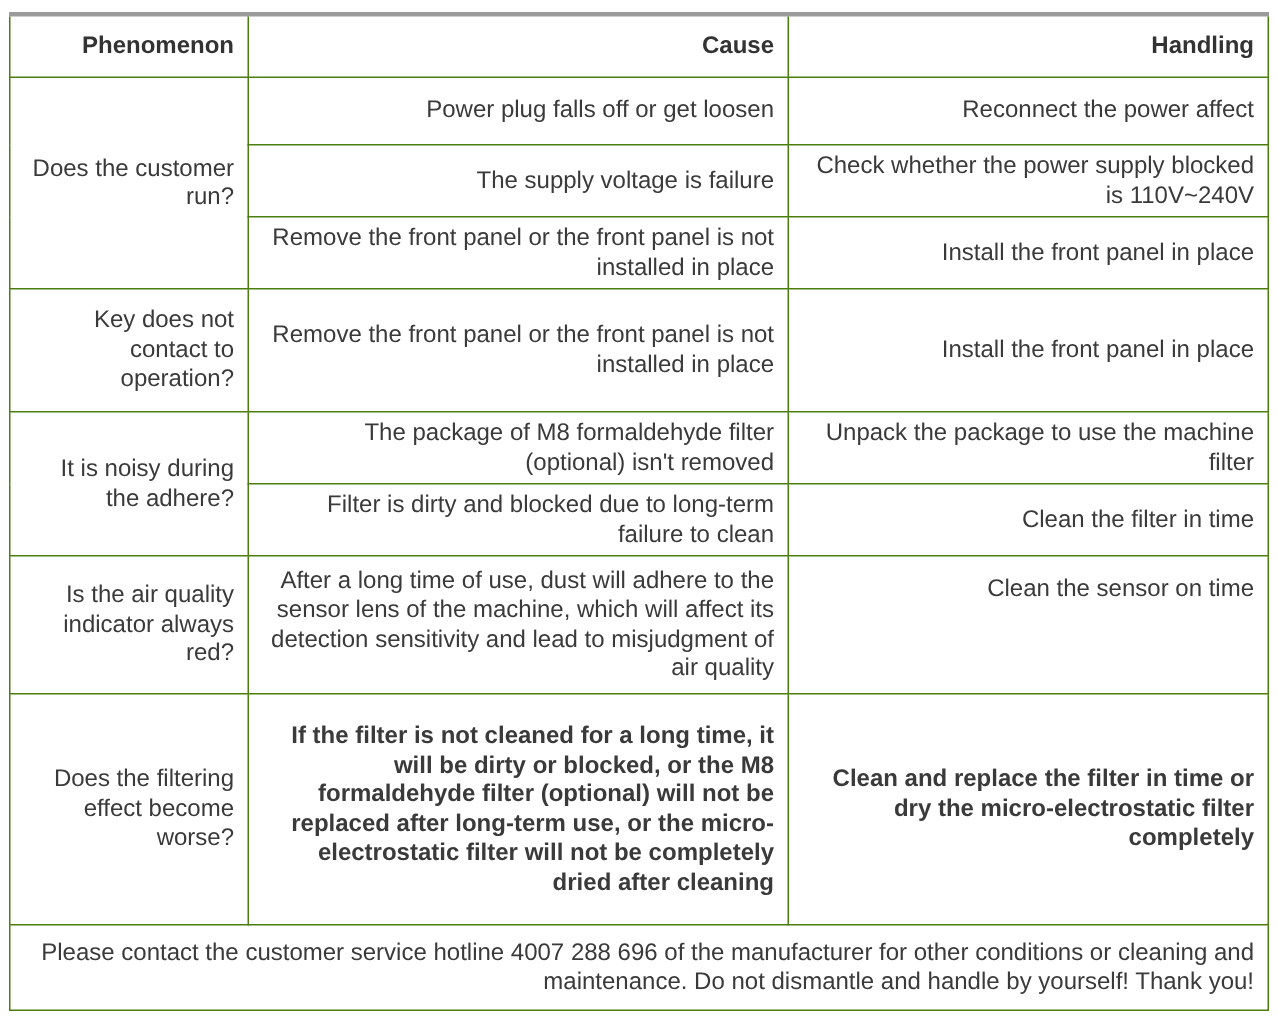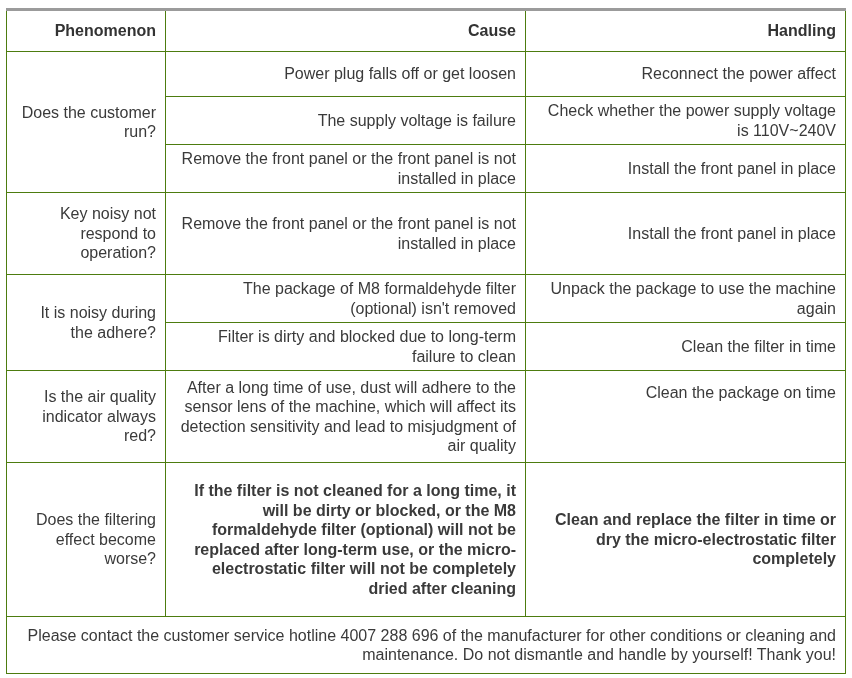--- a/index.html
+++ b/index.html
@@ -96,7 +96,7 @@
     </tr>
     <tr class="h48">
       <td>The supply voltage is failure</td>
-      <td>Check whether the power supply voltage is 110V~240V</td>
+      <td>Check whether the power supply blocked is 110V~240V</td>
     </tr>
     <tr class="h47">
       <td>Remove the front panel or the front panel is not installed in place</td>

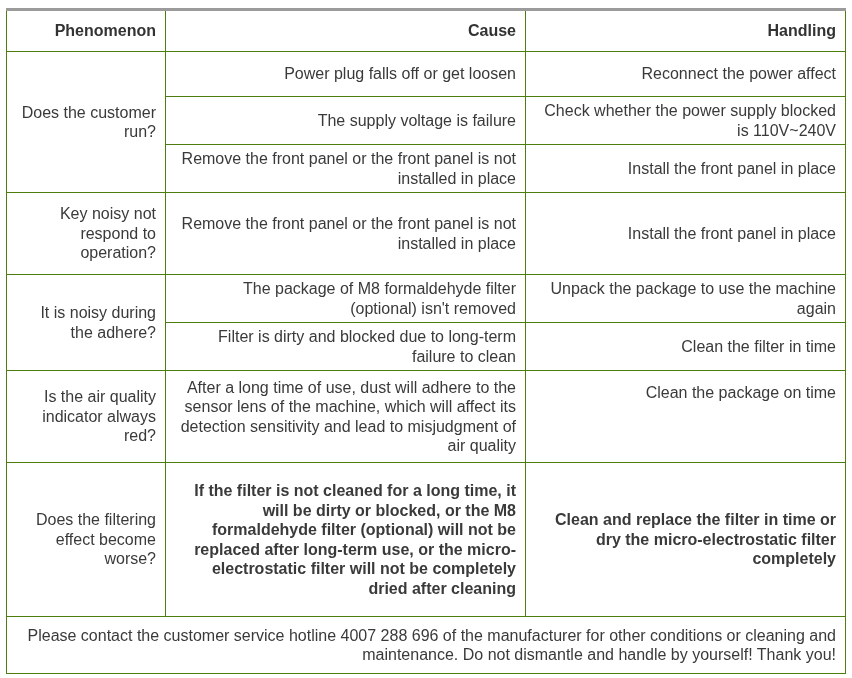--- a/index.html
+++ b/index.html
@@ -104,7 +104,7 @@
     </tr>
 
     <tr class="h82">
-      <td class="phen">Key noisy not respond to operation?</td>
+      <td class="phen">Key does not contact to operation?</td>
       <td>Remove the front panel or the front panel is not installed in place</td>
       <td>Install the front panel in place</td>
     </tr>

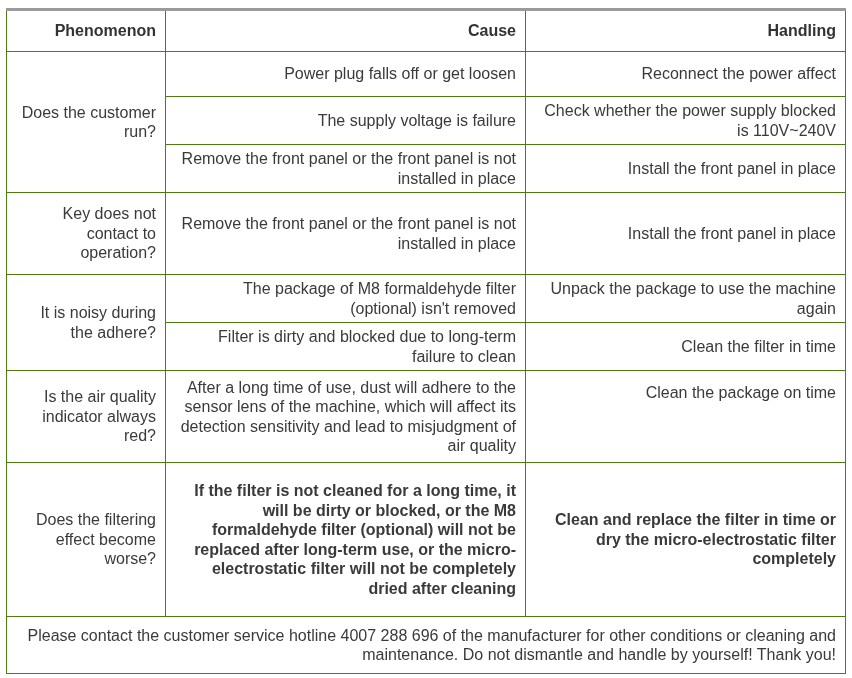--- a/index.html
+++ b/index.html
@@ -112,7 +112,7 @@
     <tr class="h48">
       <td class="phen" rowspan="2">It is noisy during the adhere?</td>
       <td>The package of M8 formaldehyde filter (optional) isn't removed</td>
-      <td>Unpack the package to use the machine again</td>
+      <td>Unpack the package to use the machine filter</td>
     </tr>
     <tr class="h47">
       <td>Filter is dirty and blocked due to long-term failure to clean</td>

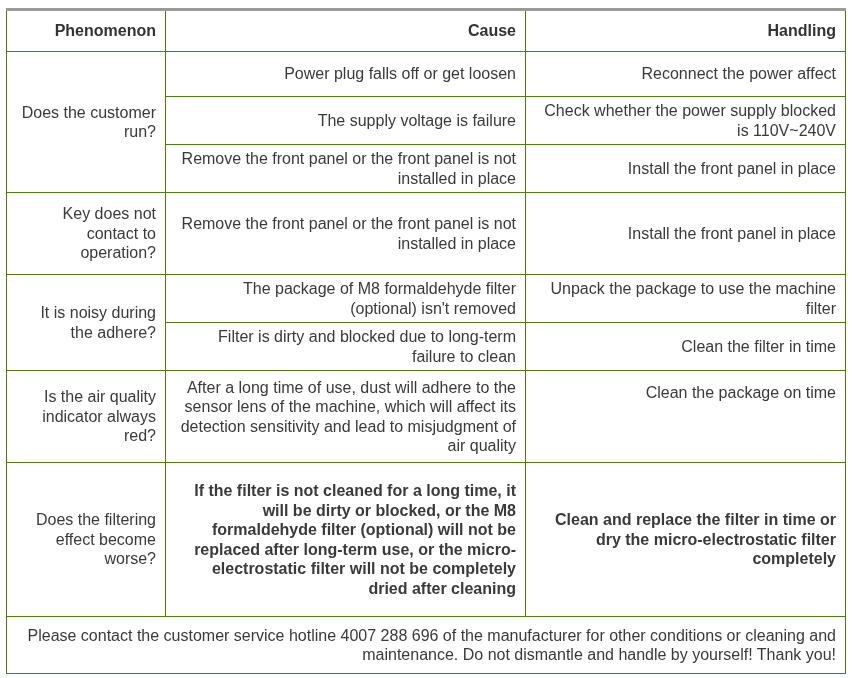--- a/index.html
+++ b/index.html
@@ -122,7 +122,7 @@
     <tr class="h92">
       <td class="phen">Is the air quality indicator always red?</td>
       <td class="tight">After a long time of use, dust will adhere to the sensor lens of the machine, which will affect its detection sensitivity and lead to misjudgment of air quality</td>
-      <td style="vertical-align: top; padding-top: 12px;">Clean the package on time</td>
+      <td style="vertical-align: top; padding-top: 12px;">Clean the sensor on time</td>
     </tr>
 
     <tr class="h154">

